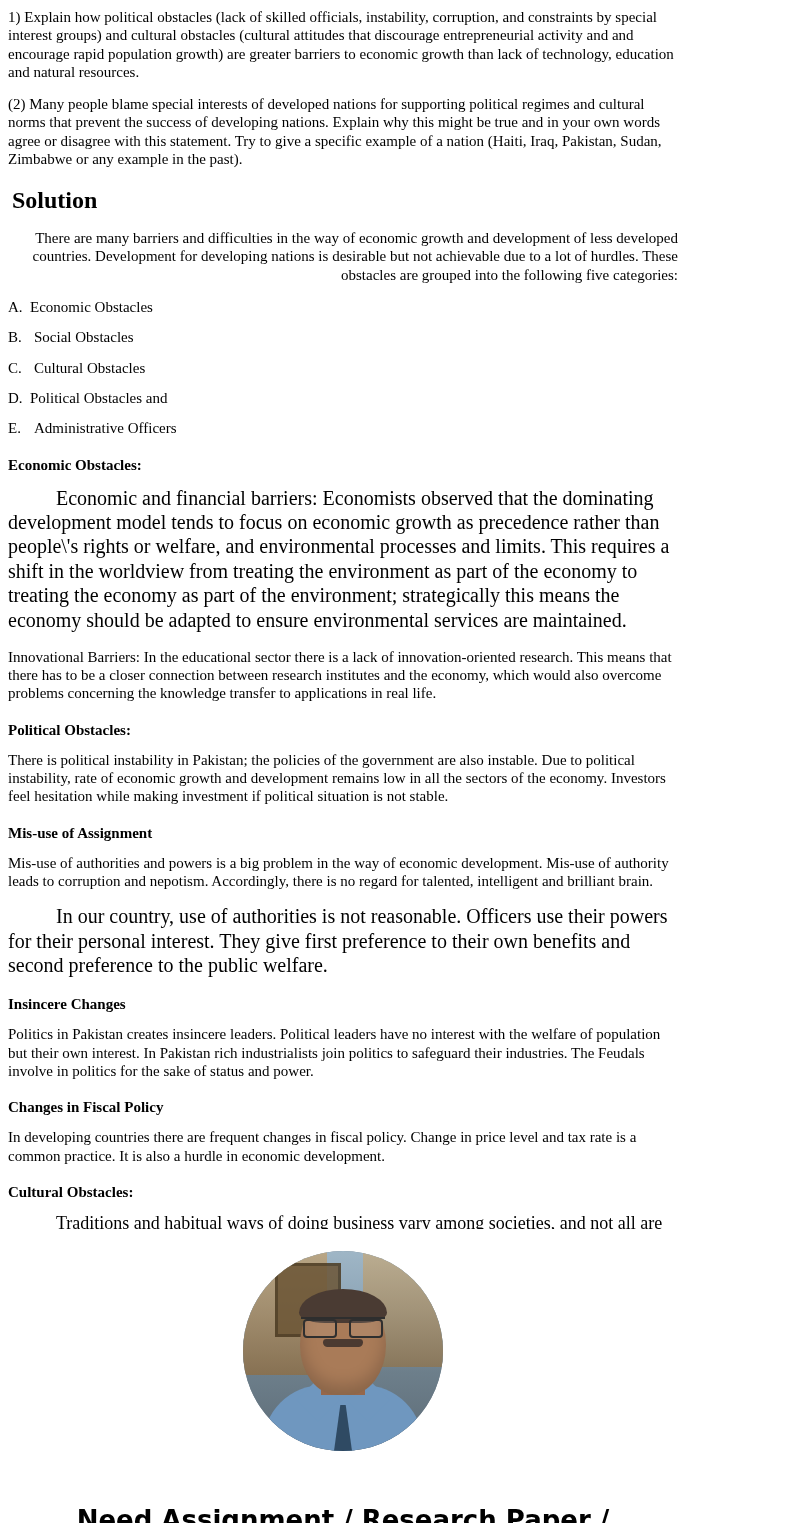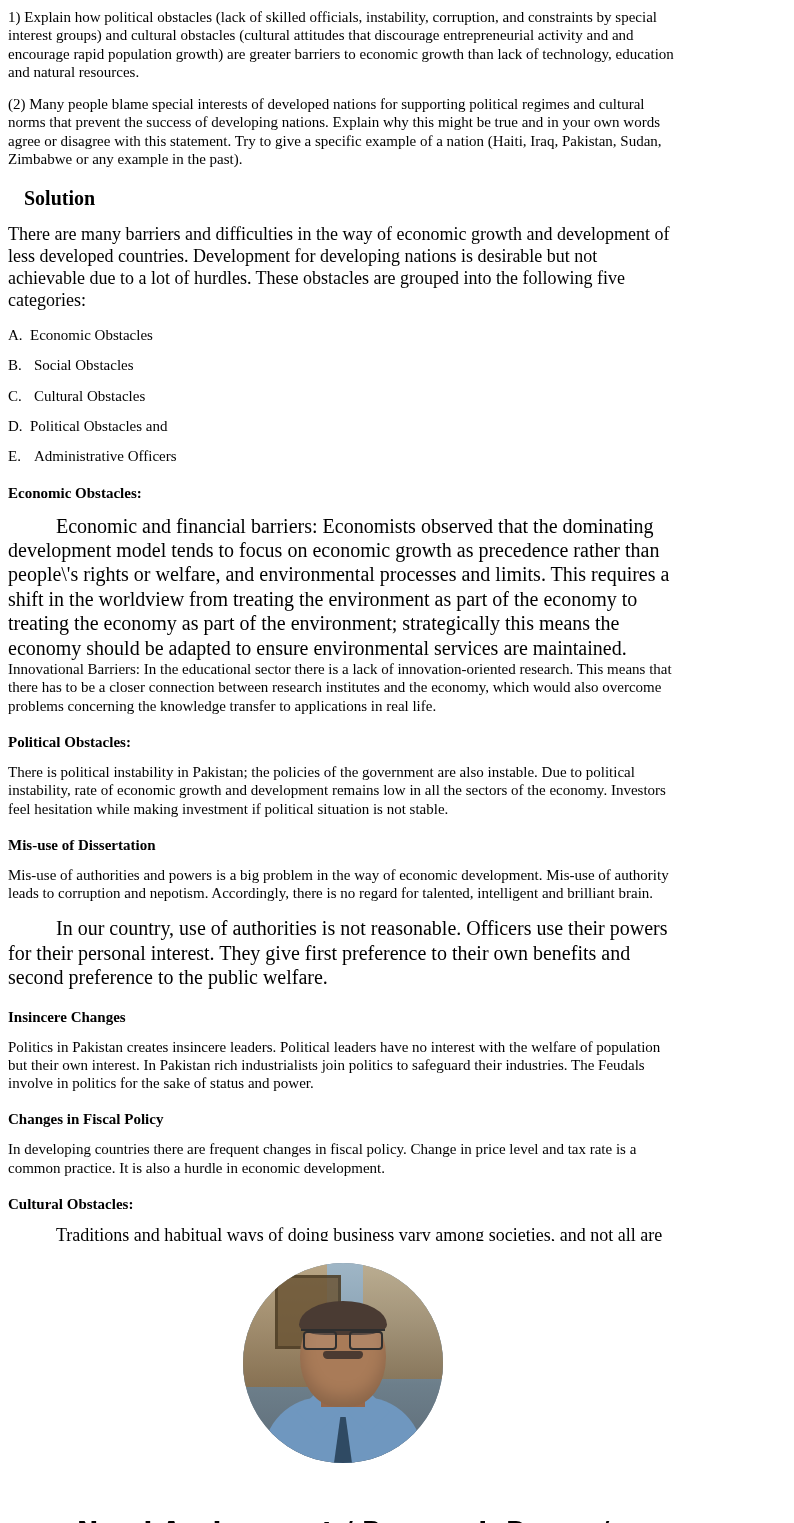--- a/index.html
+++ b/index.html
@@ -26,9 +26,9 @@
     text-align: left;
   }
   h2.solution {
-    font-size: 20px;
+    font-size: 24px;
     font-weight: bold;
-    margin: 18px 0 14px 16px;
+    margin: 18px 0 14px 4px;
     line-height: 1.2;
   }
   p.body {

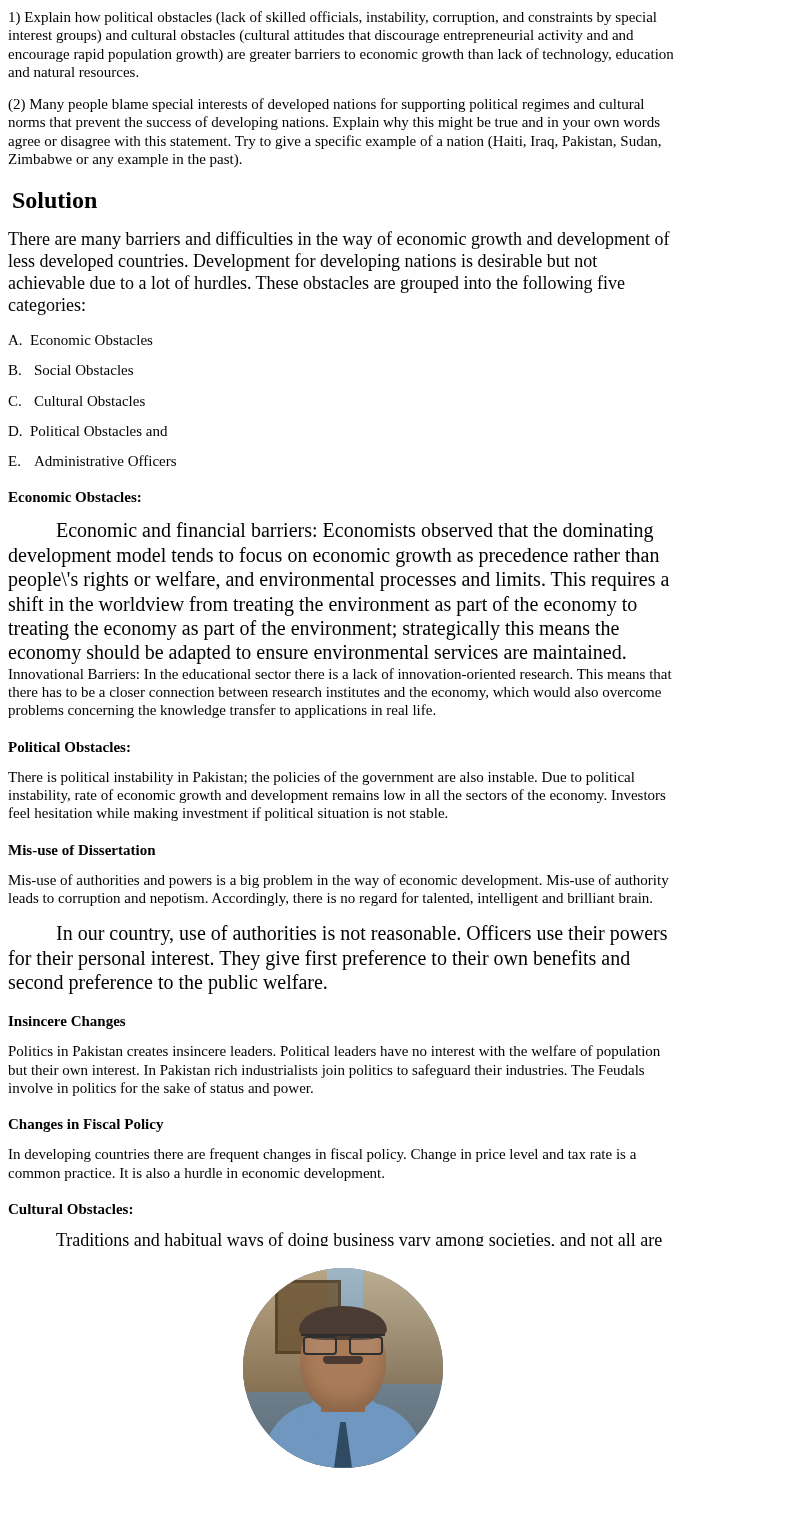--- a/index.html
+++ b/index.html
@@ -33,8 +33,9 @@
   }
   p.body {
     margin: 0 0 14px 0;
-    font-size: 18px;
-    line-height: 1.22;
+    font-size: 15px;
+    line-height: 1.22;
+    text-align: right;
   }
   .list-item {
     margin: 0 0 12px 0;

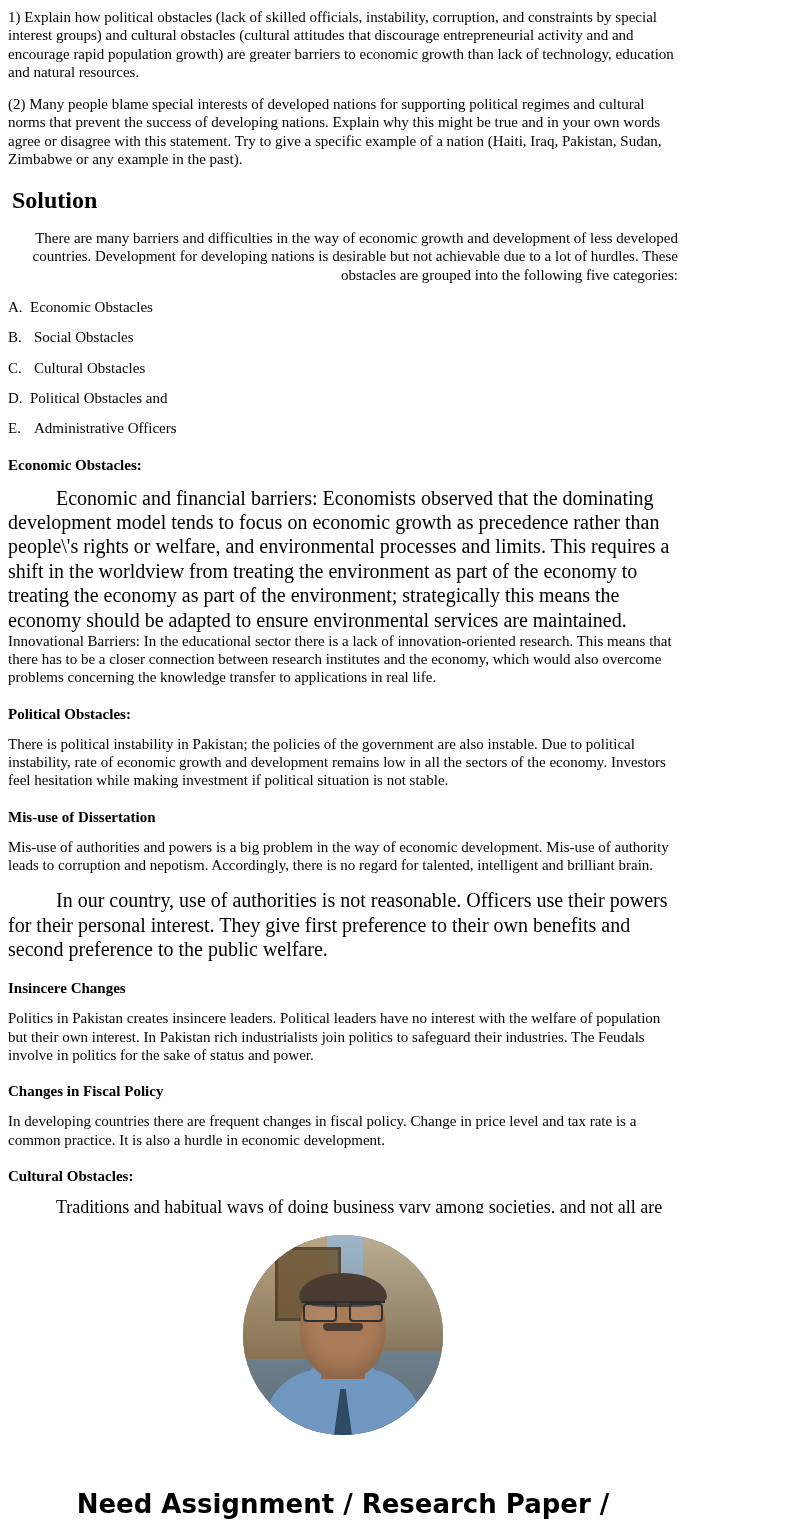--- a/index.html
+++ b/index.html
@@ -256,7 +256,7 @@
 
   <h3 class="sub">Economic Obstacles:</h3>
   <p class="indent">Economic and financial barriers: Economists observed that the dominating development model tends to focus on economic growth as precedence rather than people\'s rights or welfare, and environmental processes and limits. This requires a shift in the worldview from treating the environment as part of the economy to treating the economy as part of the environment; strategically this means the economy should be adapted to ensure environmental services are maintained.</p>
-  <p class="tight" style="margin-top:0">Innovational Barriers: In the educational sector there is a lack of innovation-oriented research. This means that there has to be a closer connection between research institutes and the economy, which would also overcome problems concerning the knowledge transfer to applications in real life.</p>
+  <p class="tight" style="margin-top:16px">Innovational Barriers: In the educational sector there is a lack of innovation-oriented research. This means that there has to be a closer connection between research institutes and the economy, which would also overcome problems concerning the knowledge transfer to applications in real life.</p>
 
   <h3 class="sub">Political Obstacles:</h3>
   <p class="tight">There is political instability in Pakistan; the policies of the government are also instable. Due to political instability, rate of economic growth and development remains low in all the sectors of the economy. Investors feel hesitation while making investment if political situation is not stable.</p>

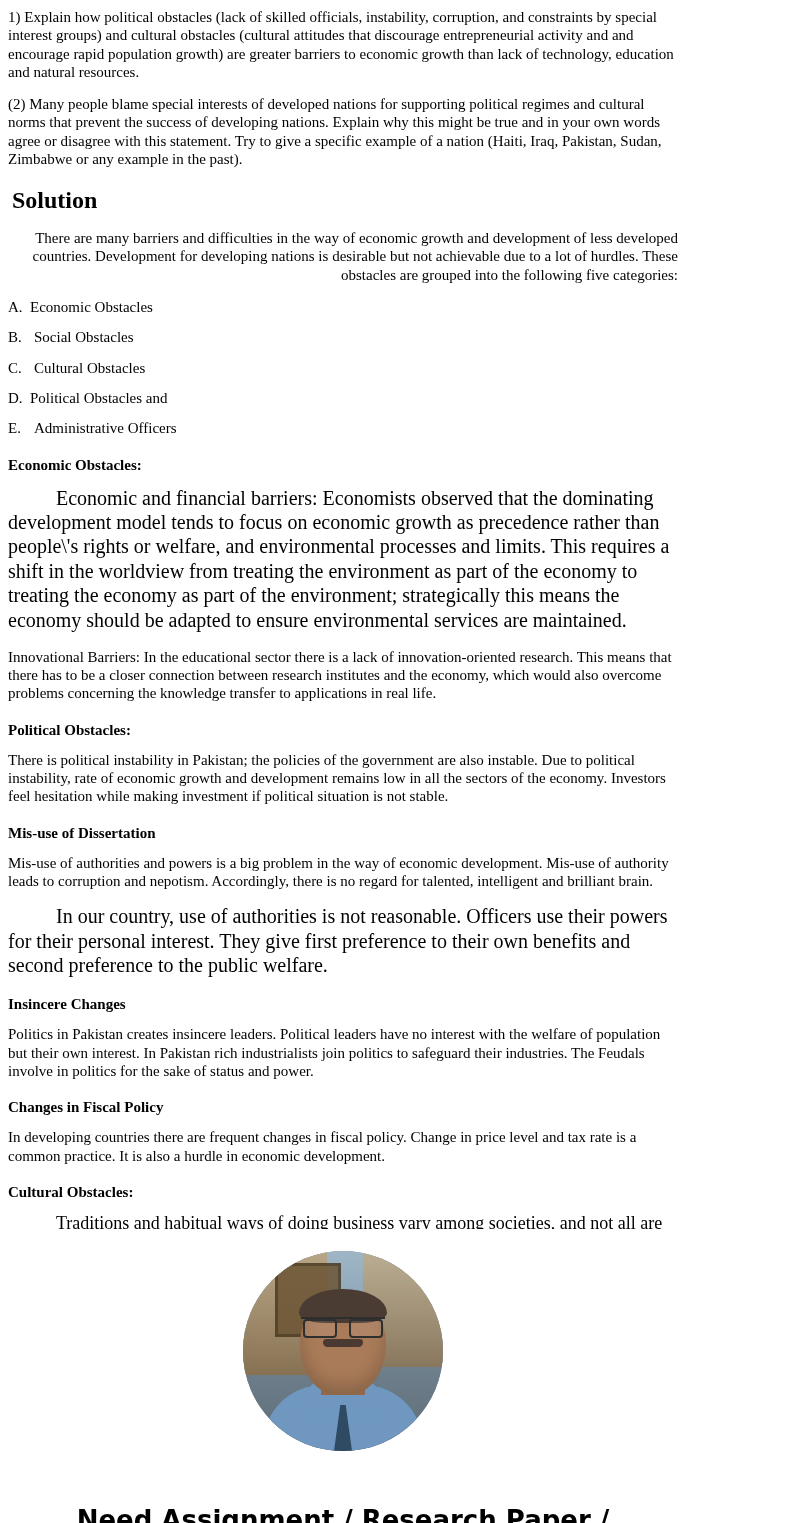--- a/index.html
+++ b/index.html
@@ -261,7 +261,7 @@
   <h3 class="sub">Political Obstacles:</h3>
   <p class="tight">There is political instability in Pakistan; the policies of the government are also instable. Due to political instability, rate of economic growth and development remains low in all the sectors of the economy. Investors feel hesitation while making investment if political situation is not stable.</p>
 
-  <h3 class="sub">Mis-use of Dissertation</h3>
+  <h3 class="sub">Mis-use of Assignment</h3>
   <p class="tight">Mis-use of authorities and powers is a big problem in the way of economic development. Mis-use of authority leads to corruption and nepotism. Accordingly, there is no regard for talented, intelligent and brilliant brain.</p>
   <p class="indent" style="margin-bottom:14px">In our country, use of authorities is not reasonable. Officers use their powers for their personal interest. They give first preference to their own benefits and second preference to the public welfare.</p>
 

